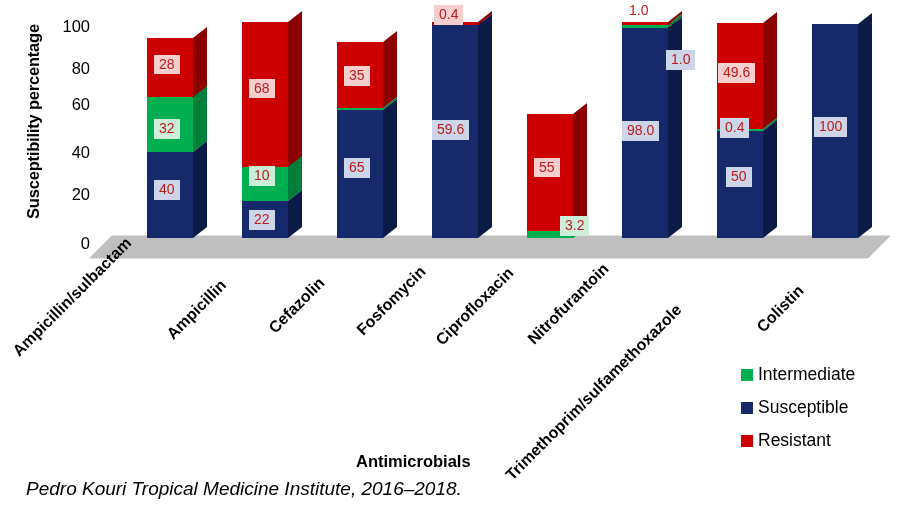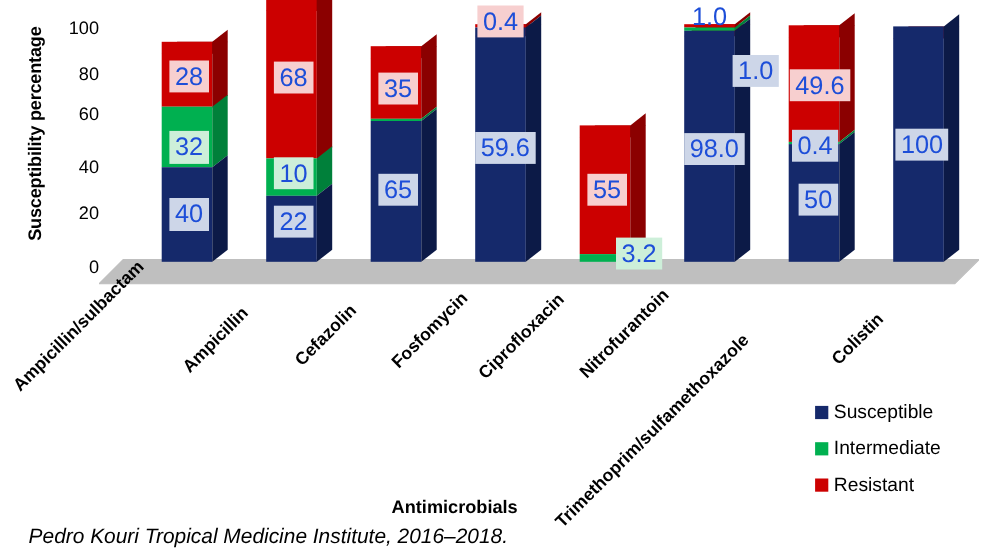--- a/index.html
+++ b/index.html
@@ -76,8 +76,8 @@
 
   .val-label{
     position:absolute;
-    font-size:23px;
-    color:#1d4ed8;
+    font-size:14px;
+    color:#b91c1c;
     padding:1px 4px 2px 4px;
     line-height:1.05;
     white-space:nowrap;

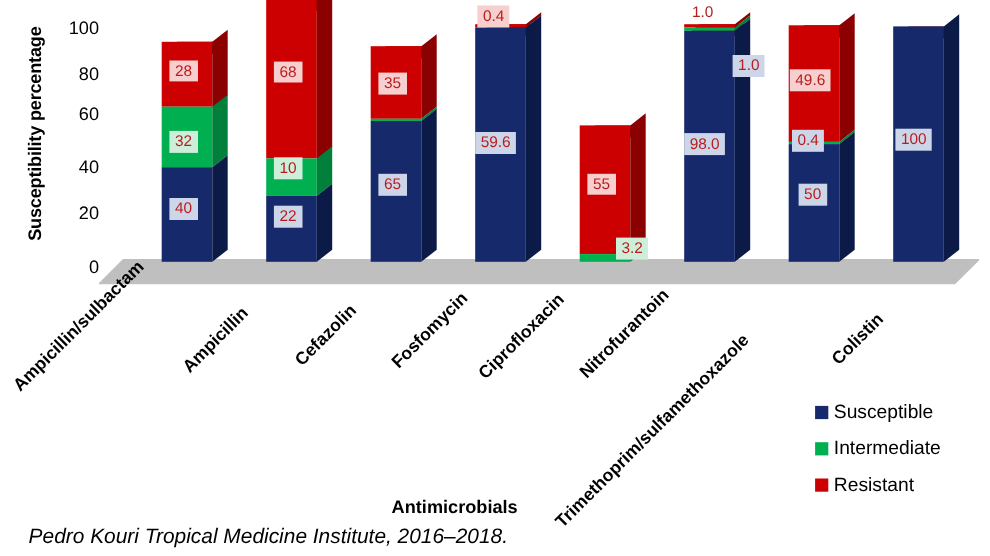--- a/index.html
+++ b/index.html
@@ -184,7 +184,7 @@
           <div class="side-skew"></div>
           <div class="val-label lbl-int" style="left:7px; top:-1px">10</div>
         </div>
-        <div class="seg seg-sus" style="height:60px">
+        <div class="seg seg-sus" style="height:37px">
           <div class="front"></div>
           <div class="side-skew"></div>
           <div class="val-label lbl-sus" style="left:7px; top:9px">22</div>

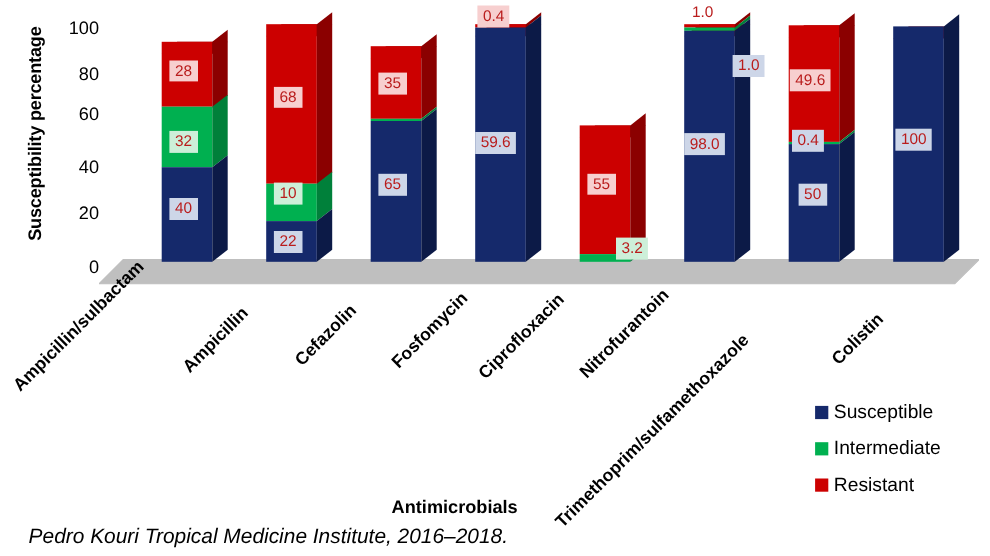--- a/index.html
+++ b/index.html
@@ -314,12 +314,12 @@
 
   <div id="legend">
     <div class="legend-row">
+      <span class="legend-swatch" style="background:#00B050"></span>
+      <span class="legend-text">Intermediate</span>
+    </div>
+    <div class="legend-row">
       <span class="legend-swatch" style="background:#15296B"></span>
       <span class="legend-text">Susceptible</span>
-    </div>
-    <div class="legend-row">
-      <span class="legend-swatch" style="background:#00B050"></span>
-      <span class="legend-text">Intermediate</span>
     </div>
     <div class="legend-row">
       <span class="legend-swatch" style="background:#CC0000"></span>

